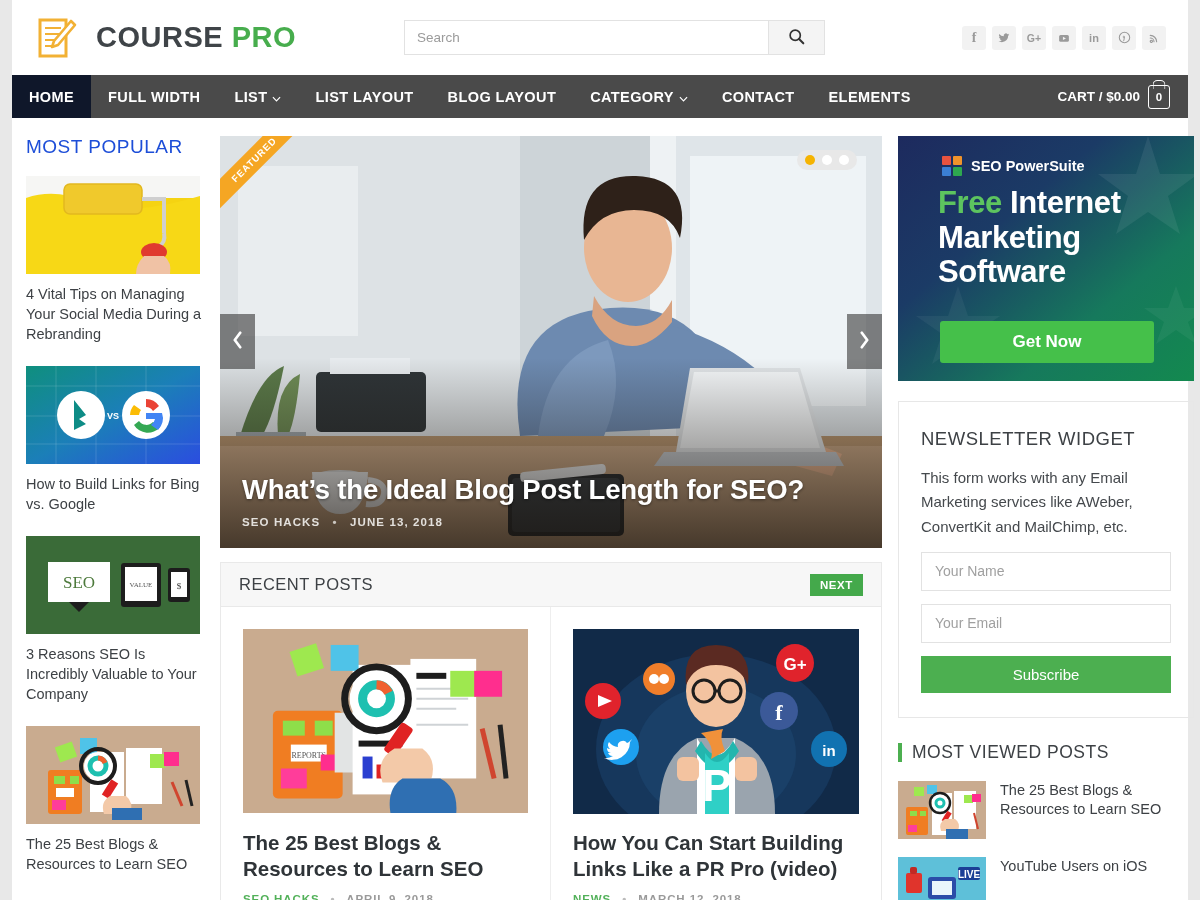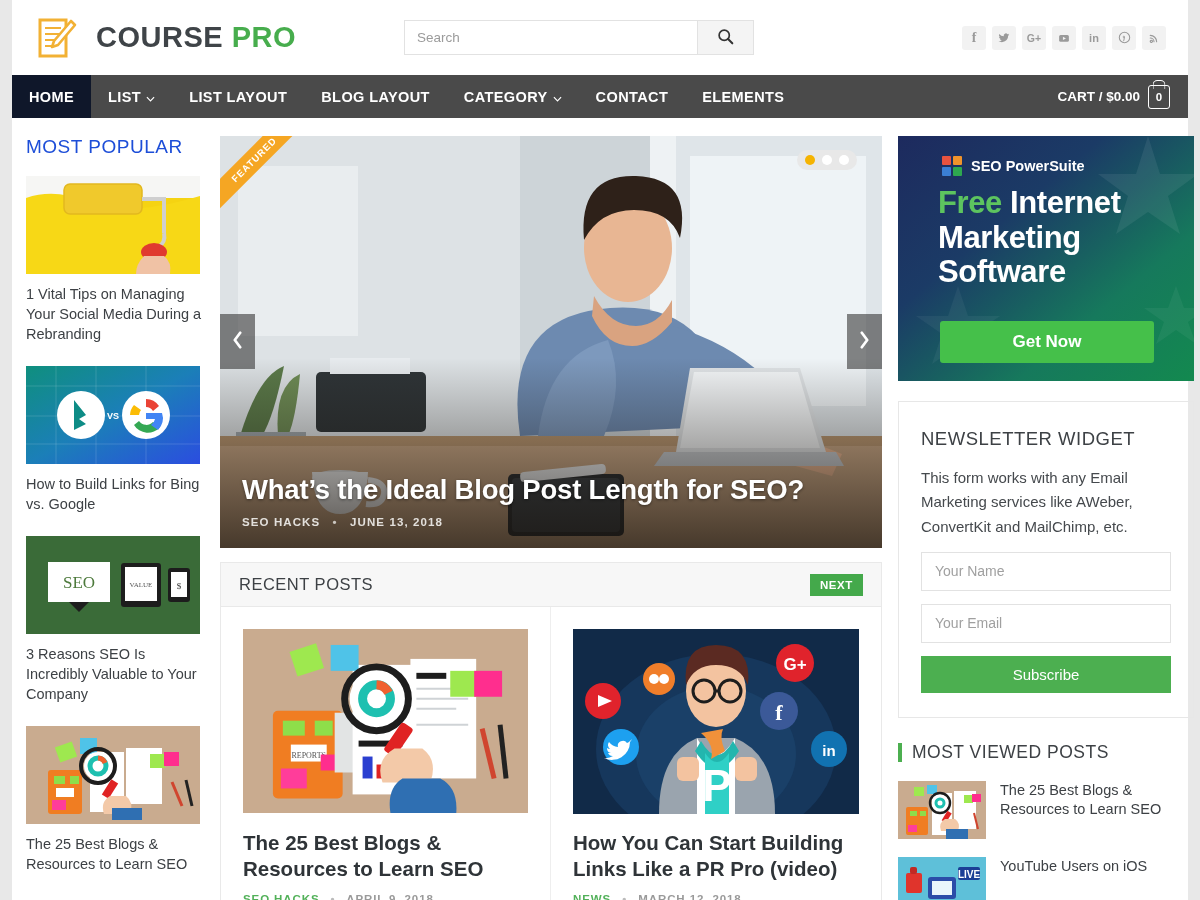--- a/index.html
+++ b/index.html
@@ -20,7 +20,7 @@
   .logo-text .c1 { color: #3f4448; }
   .logo-text .c2 { color: #47ad4d; }
 
-  .searchbox { display: flex; width: 350px; height: 35px; border: 1px solid #e2e2e2; background: #fff; }
+  .searchbox { display: flex; width: 421px; height: 35px; border: 1px solid #e2e2e2; background: #fff; }
   .searchbox input {
     flex: 1; border: 0; outline: none; padding: 0 12px;
     font-family: "Liberation Sans", sans-serif; font-size: 13.5px; color: #555; background: transparent;

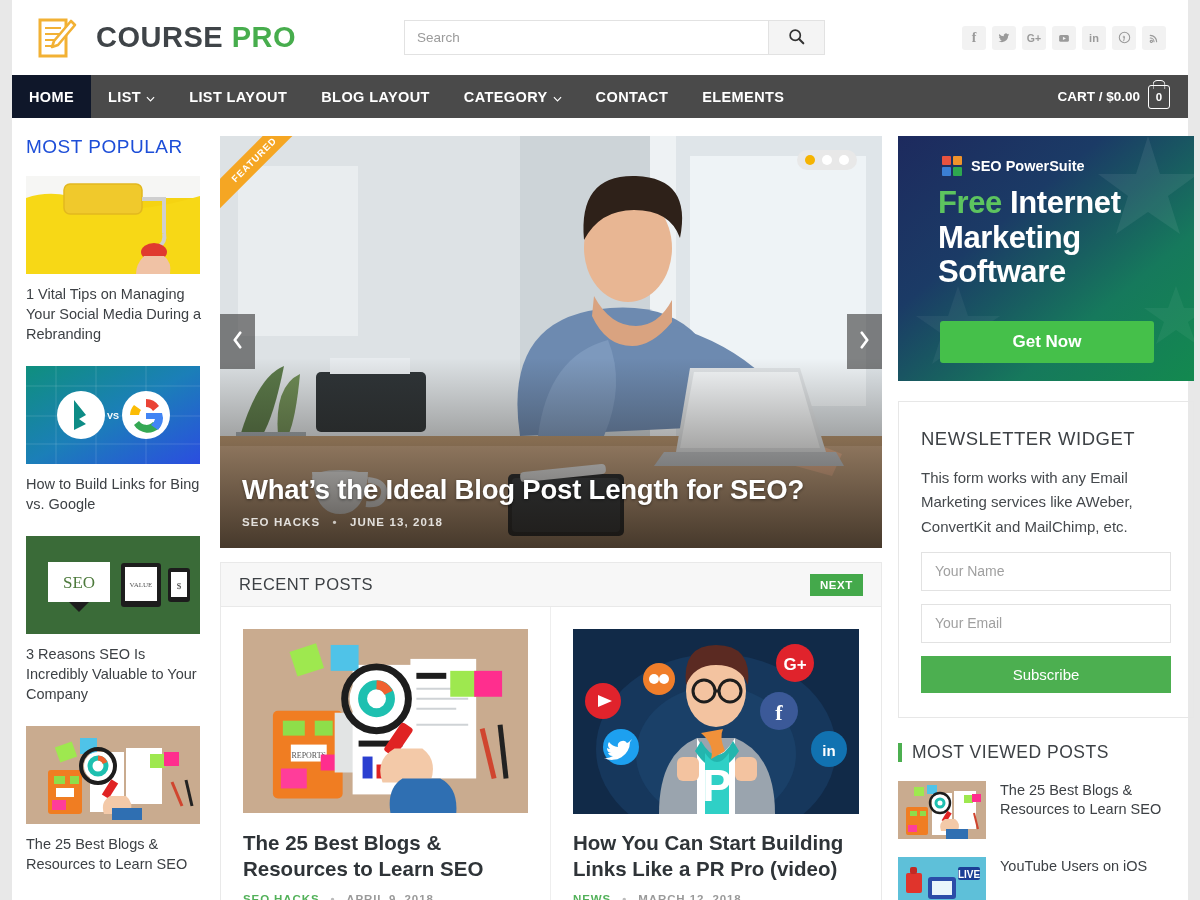--- a/index.html
+++ b/index.html
@@ -206,6 +206,9 @@
   <div class="nav">
     <div class="nav-item active">
       <span>HOME</span>
+    </div>
+    <div class="nav-item">
+      <span>FULL WIDTH</span>
     </div>
     <div class="nav-item">
       <span>LIST</span>

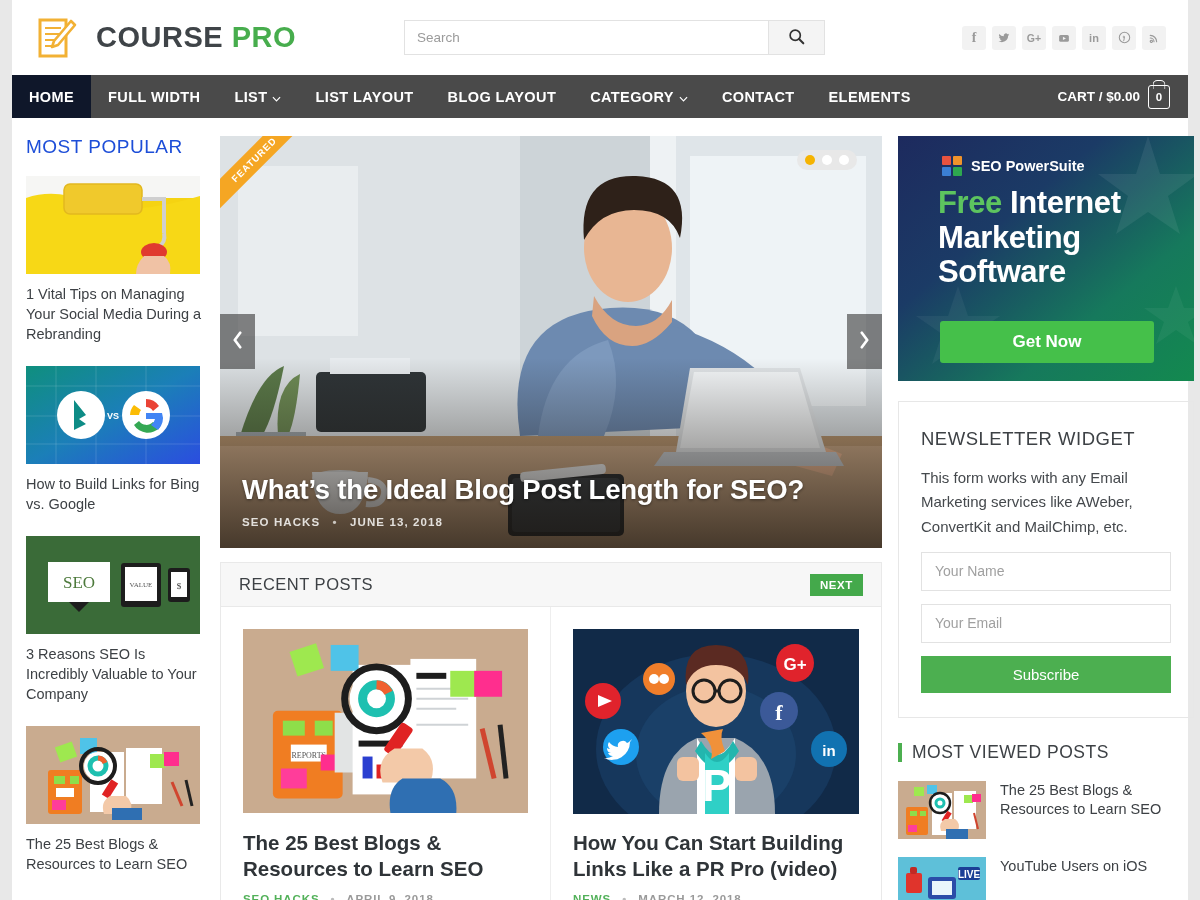--- a/index.html
+++ b/index.html
@@ -265,7 +265,7 @@
             <path d="M118 80 q-8 8 -8 18 h34 q2 -12 -6 -18 Z" fill="#f0c2a5"></path>
           </svg>
         </div>
-        <div class="pop-title">1 Vital Tips on Managing Your Social Media During a Rebranding</div>
+        <div class="pop-title">4 Vital Tips on Managing Your Social Media During a Rebranding</div>
       </div>
 
       <div class="pop-item">

